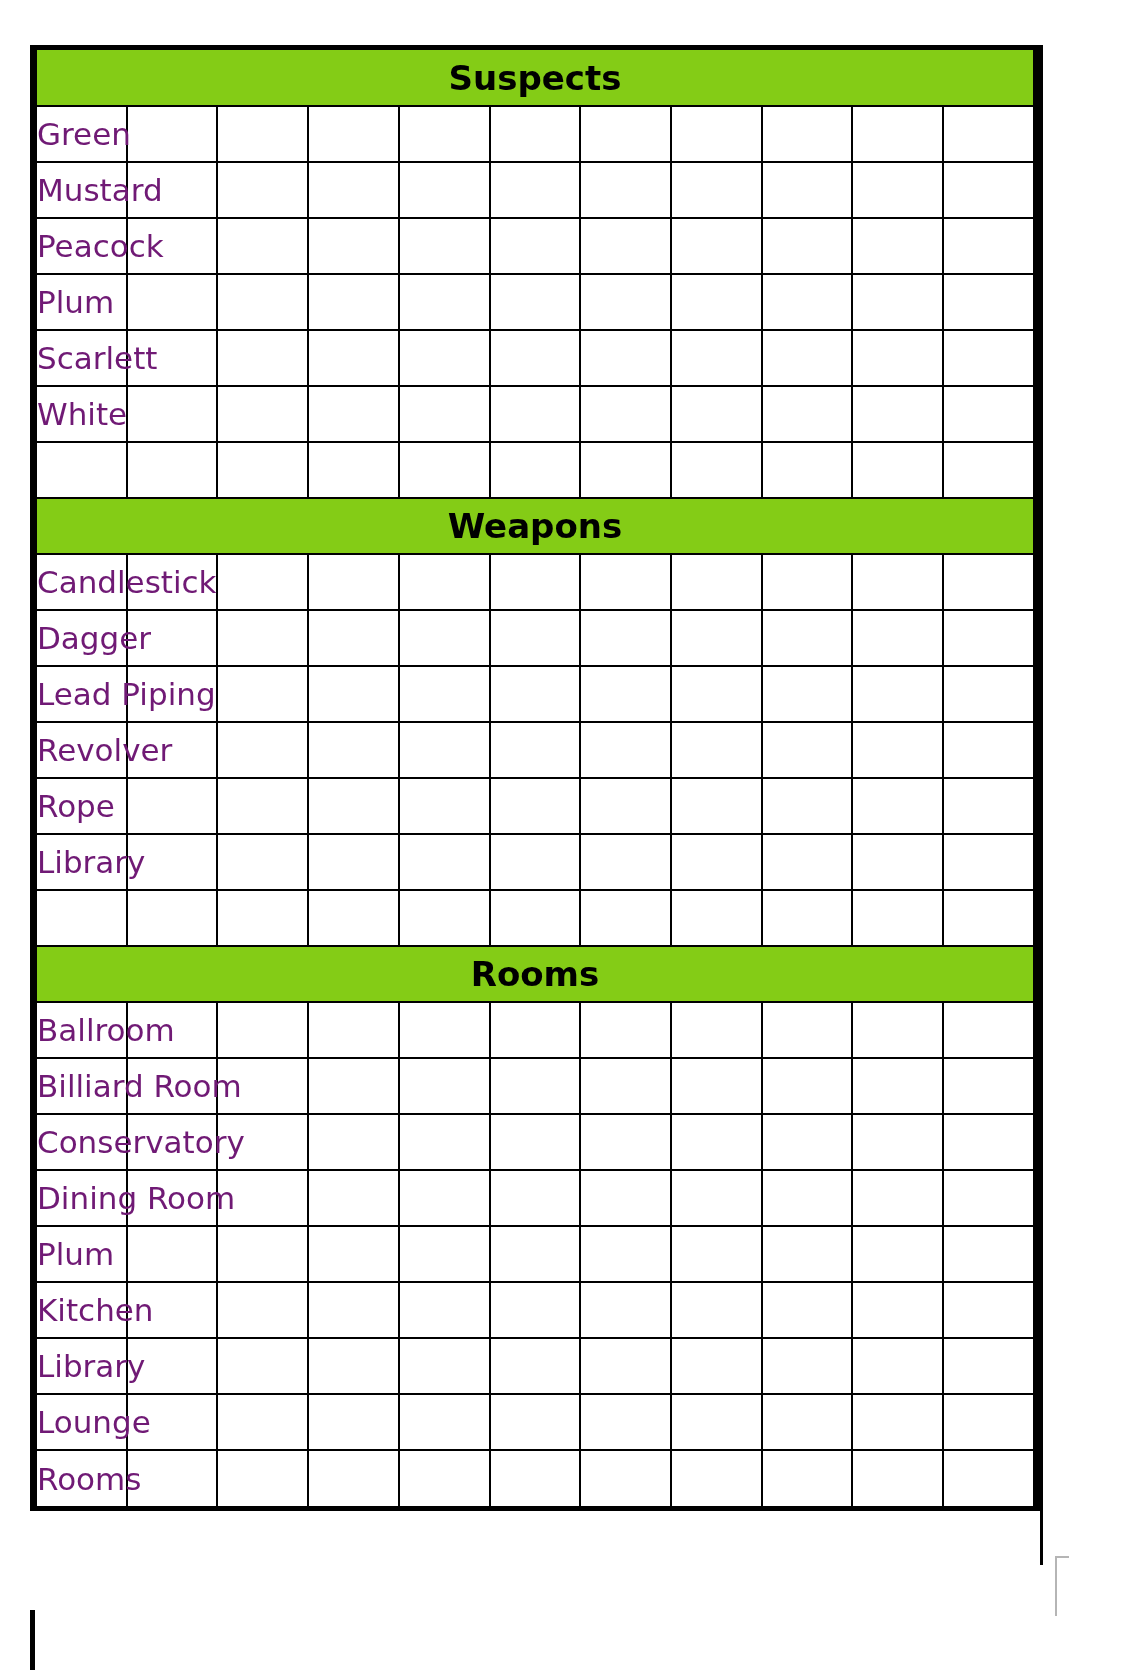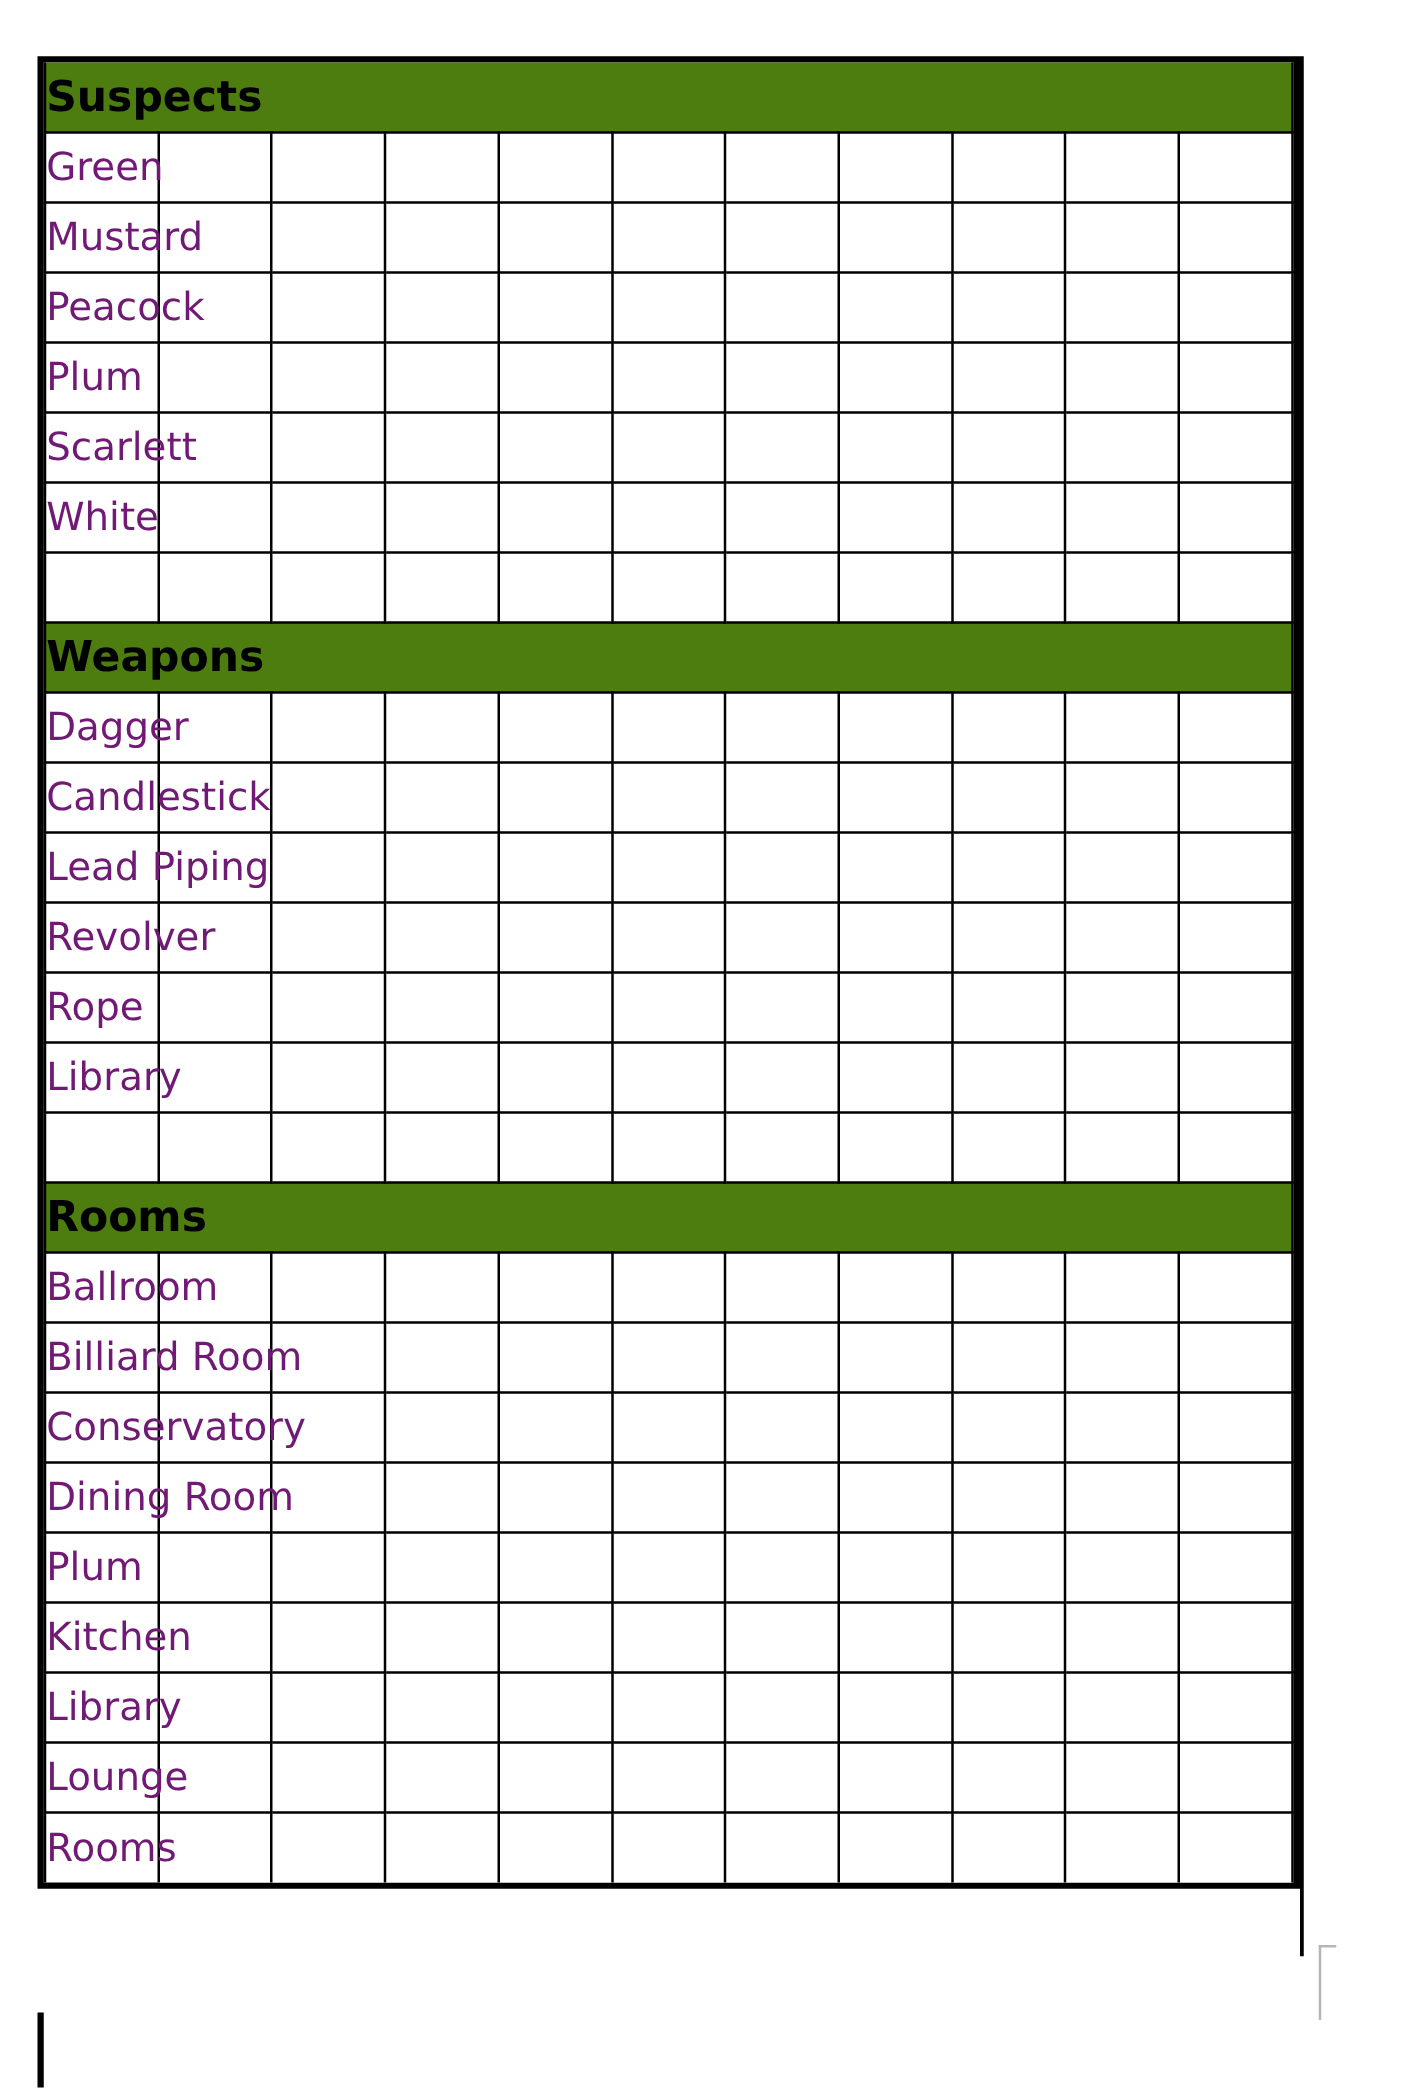--- a/index.html
+++ b/index.html
@@ -57,7 +57,8 @@
 
   
   td.section-header {
-    background: #4d7c0f;
+    background: #84cc16;
+    text-align: center;
     font-weight: bold;
     font-size: 34px;
     color: #000000;

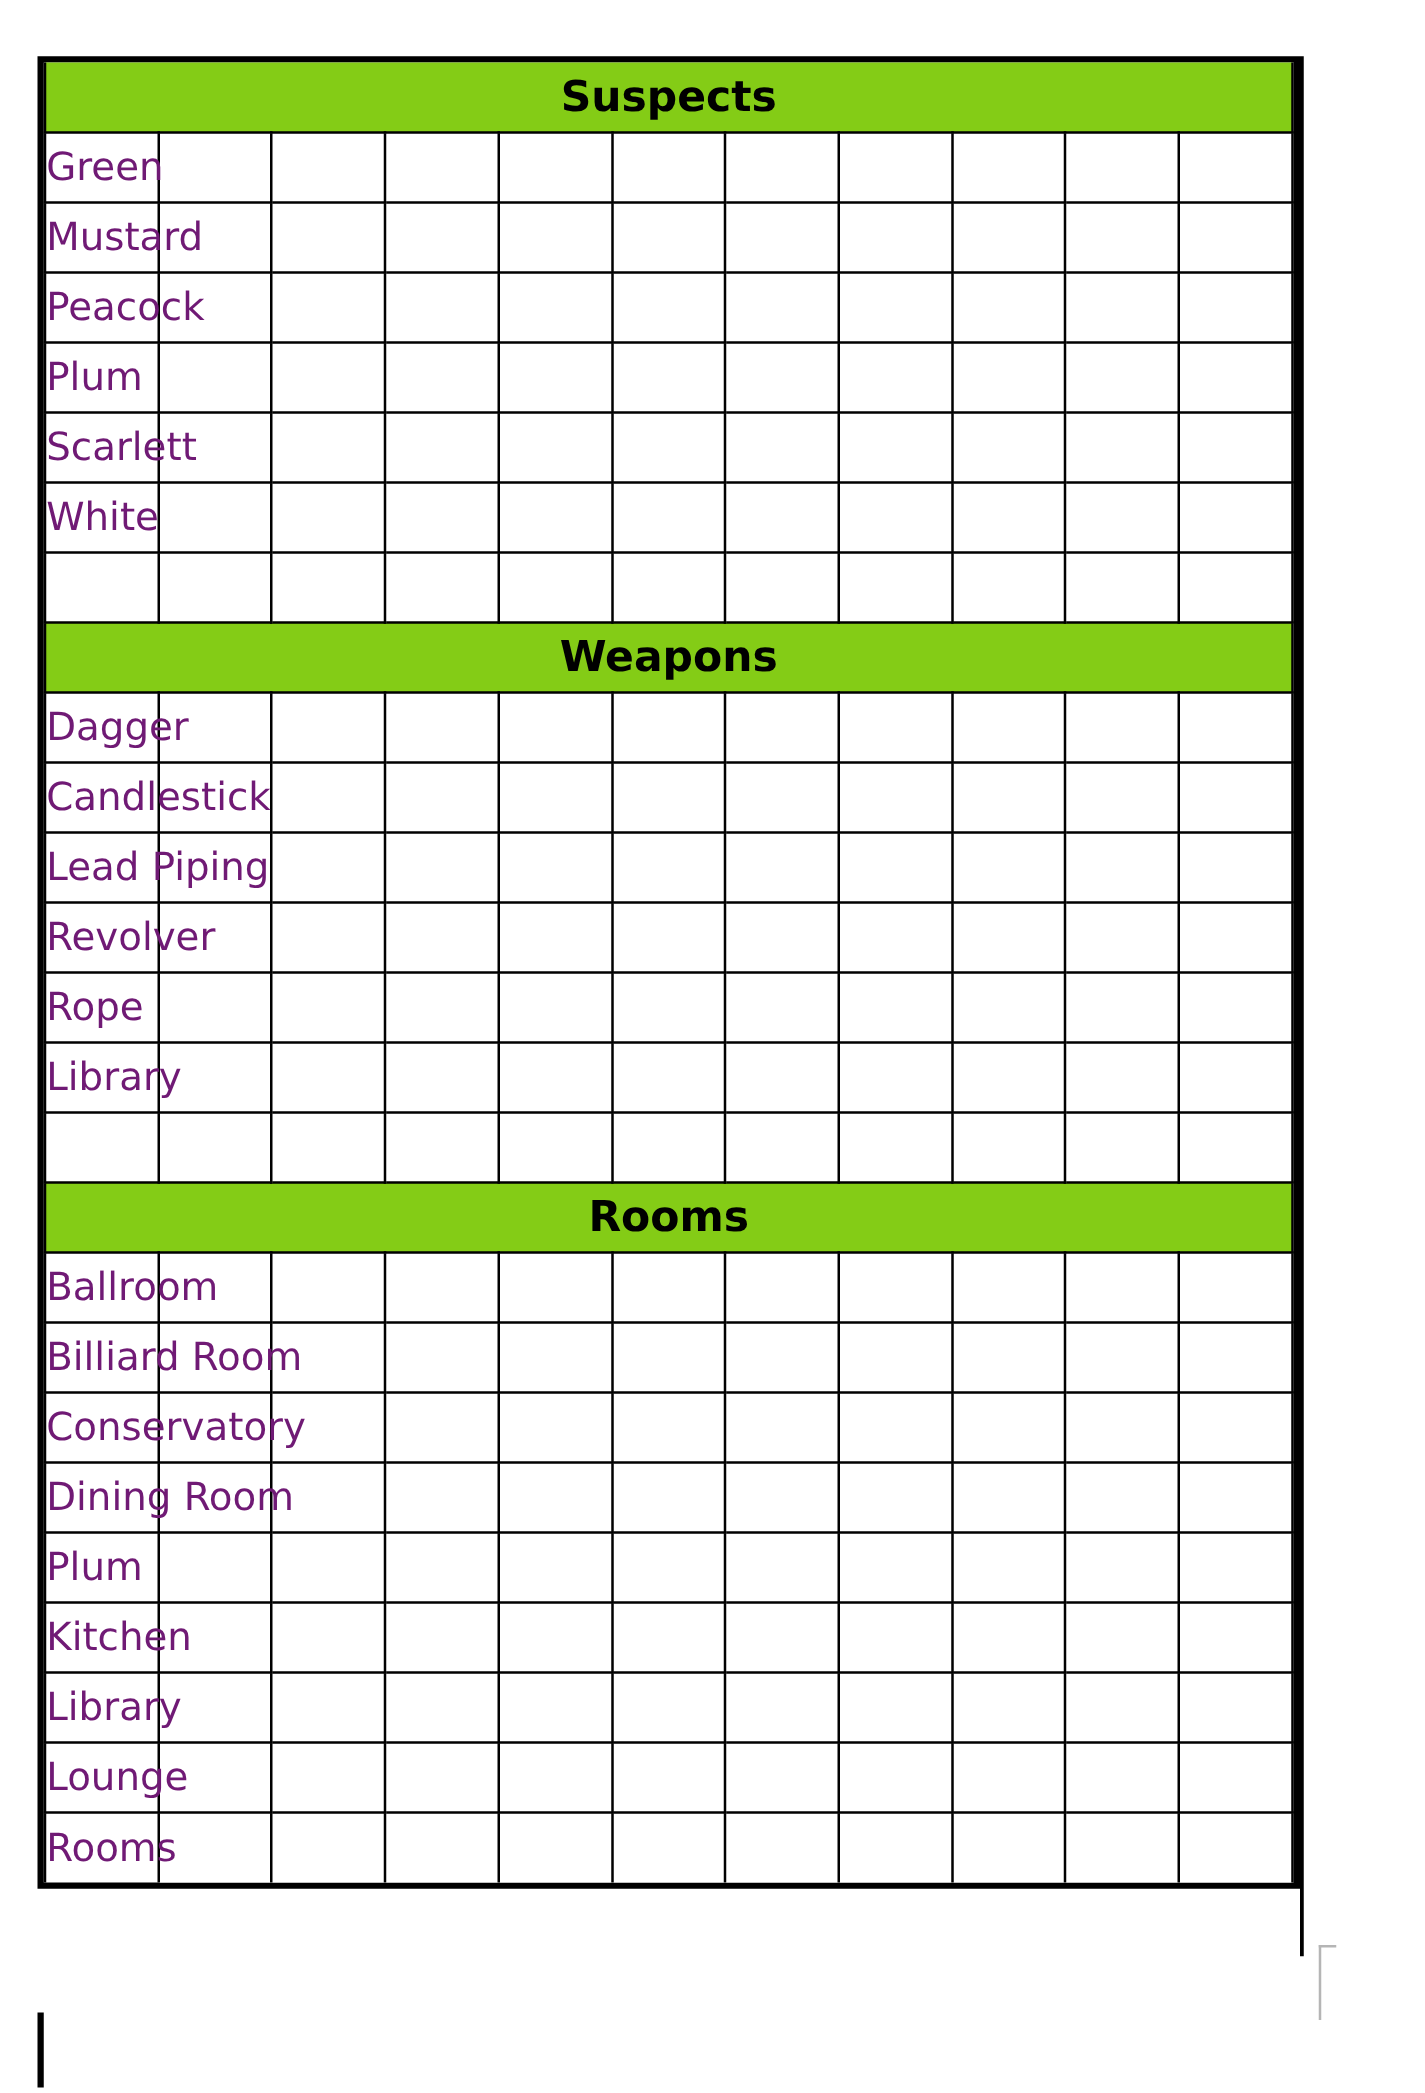--- a/index.html
+++ b/index.html
@@ -217,20 +217,20 @@
           <td class="section-header" colspan="11">Weapons</td>
         </tr>
         <tr>
+          <td class="label-cell">Candlestick</td>
+          <td class="check-cell"></td>
+          <td class="check-cell"></td>
+          <td class="check-cell"></td>
+          <td class="check-cell"></td>
+          <td class="check-cell"></td>
+          <td class="check-cell"></td>
+          <td class="check-cell"></td>
+          <td class="check-cell"></td>
+          <td class="check-cell"></td>
+          <td class="check-cell edge-right"></td>
+        </tr>
+        <tr>
           <td class="label-cell">Dagger</td>
-          <td class="check-cell"></td>
-          <td class="check-cell"></td>
-          <td class="check-cell"></td>
-          <td class="check-cell"></td>
-          <td class="check-cell"></td>
-          <td class="check-cell"></td>
-          <td class="check-cell"></td>
-          <td class="check-cell"></td>
-          <td class="check-cell"></td>
-          <td class="check-cell edge-right"></td>
-        </tr>
-        <tr>
-          <td class="label-cell">Candlestick</td>
           <td class="check-cell"></td>
           <td class="check-cell"></td>
           <td class="check-cell"></td>

